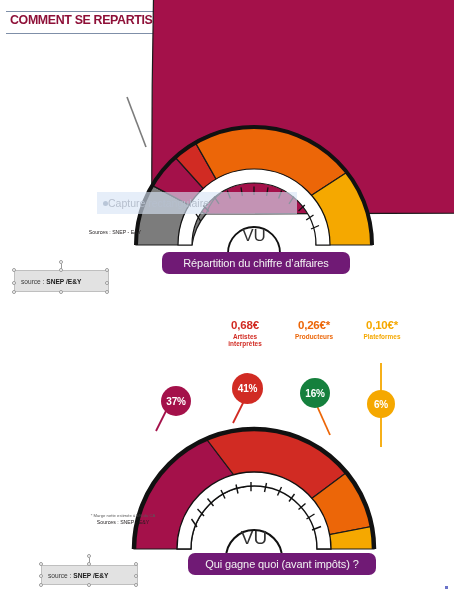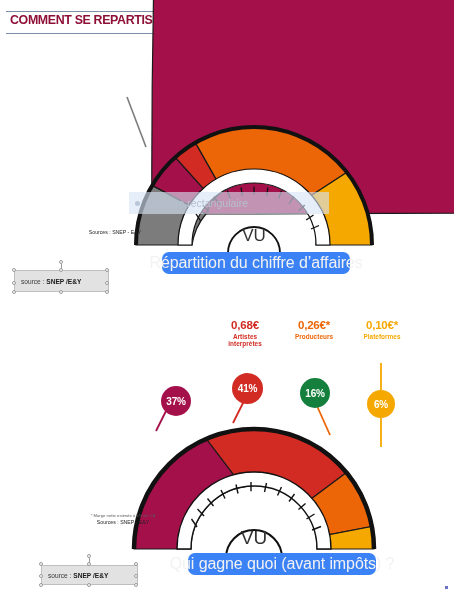--- a/index.html
+++ b/index.html
@@ -147,8 +147,6 @@
     display: flex;
     align-items: center;
     padding-left: 6px;
-    gap: 7px;
-    margin-left: 32px;
   }
   #capture-overlay .dot {
     width: 5px; height: 5px;

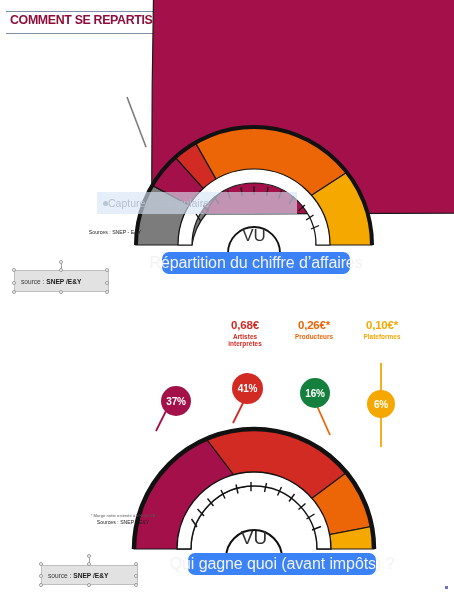--- a/index.html
+++ b/index.html
@@ -100,10 +100,10 @@
   
   .pill {
     position: absolute;
-    background: #3b82f6;
+    background: #701a75;
     color: #f2f2f2;
     border-radius: 7px;
-    font-size: 16px;
+    font-size: 11px;
     letter-spacing: -.1px;
     display: flex;
     align-items: center;

